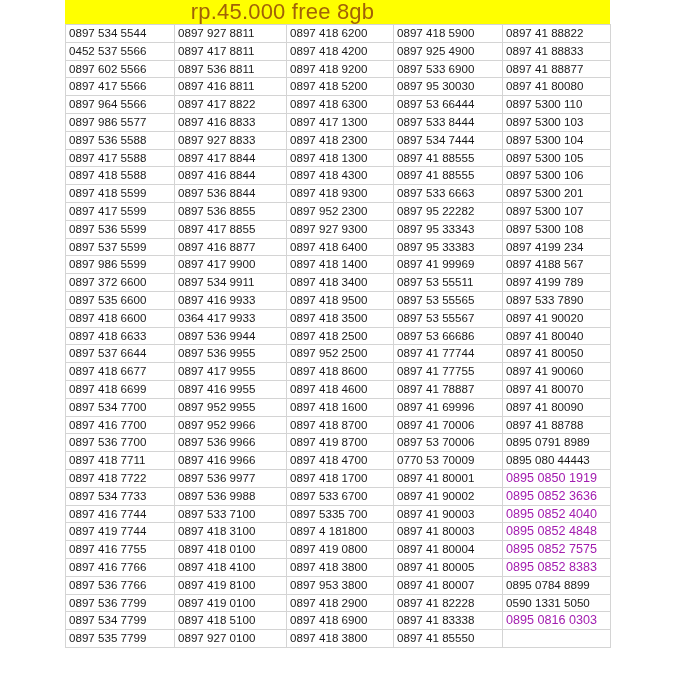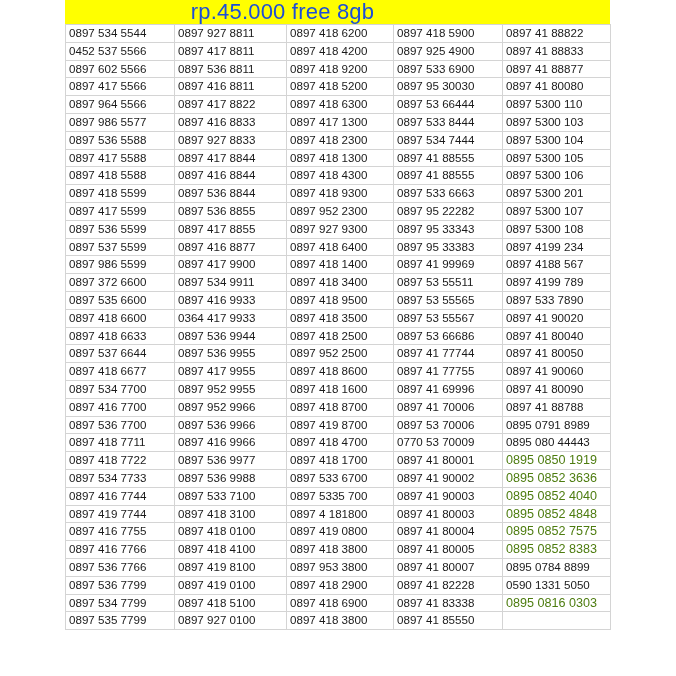--- a/index.html
+++ b/index.html
@@ -26,7 +26,7 @@
       text-align: center;
       font-size: 22px;
       line-height: 24px;
-      color: #1d4ed8;
+      color: #a16207;
       padding-right: 110px;
       box-sizing: border-box;
       letter-spacing: 0.2px;

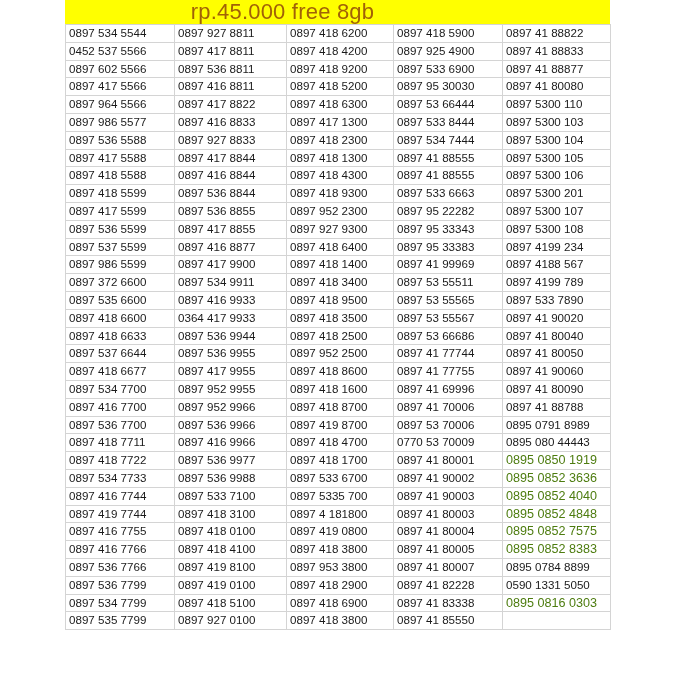--- a/index.html
+++ b/index.html
@@ -213,6 +213,13 @@
           <td>0897 41 90060</td>
         </tr>
         <tr>
+          <td>0897 418 6699</td>
+          <td>0897 416 9955</td>
+          <td>0897 418 4600</td>
+          <td>0897 41 78887</td>
+          <td>0897 41 80070</td>
+        </tr>
+        <tr>
           <td>0897 534 7700</td>
           <td>0897 952 9955</td>
           <td>0897 418 1600</td>

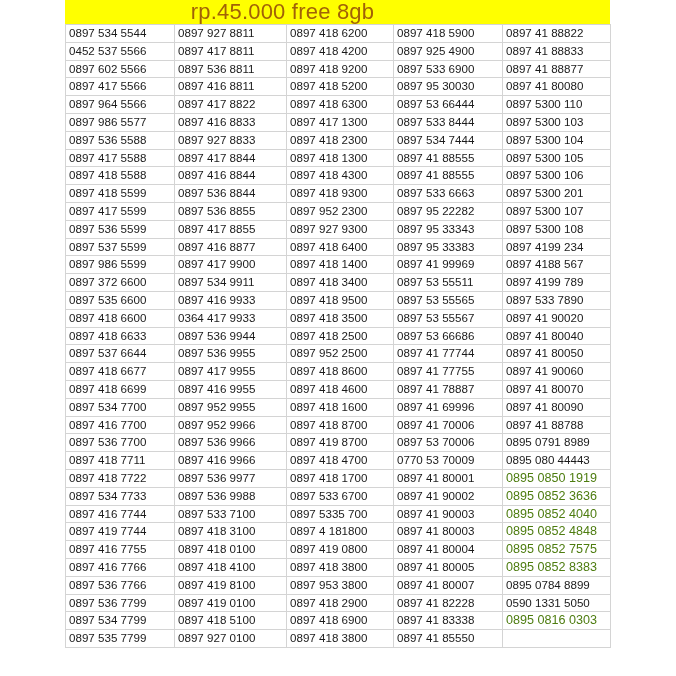--- a/index.html
+++ b/index.html
@@ -48,7 +48,7 @@
     }
     td.big {
       font-size: 12.6px;
-      color: #4d7c0f;
+      color: #a21caf;
     }
     col.c1 { width: 109px; }
     col.c2 { width: 112px; }

